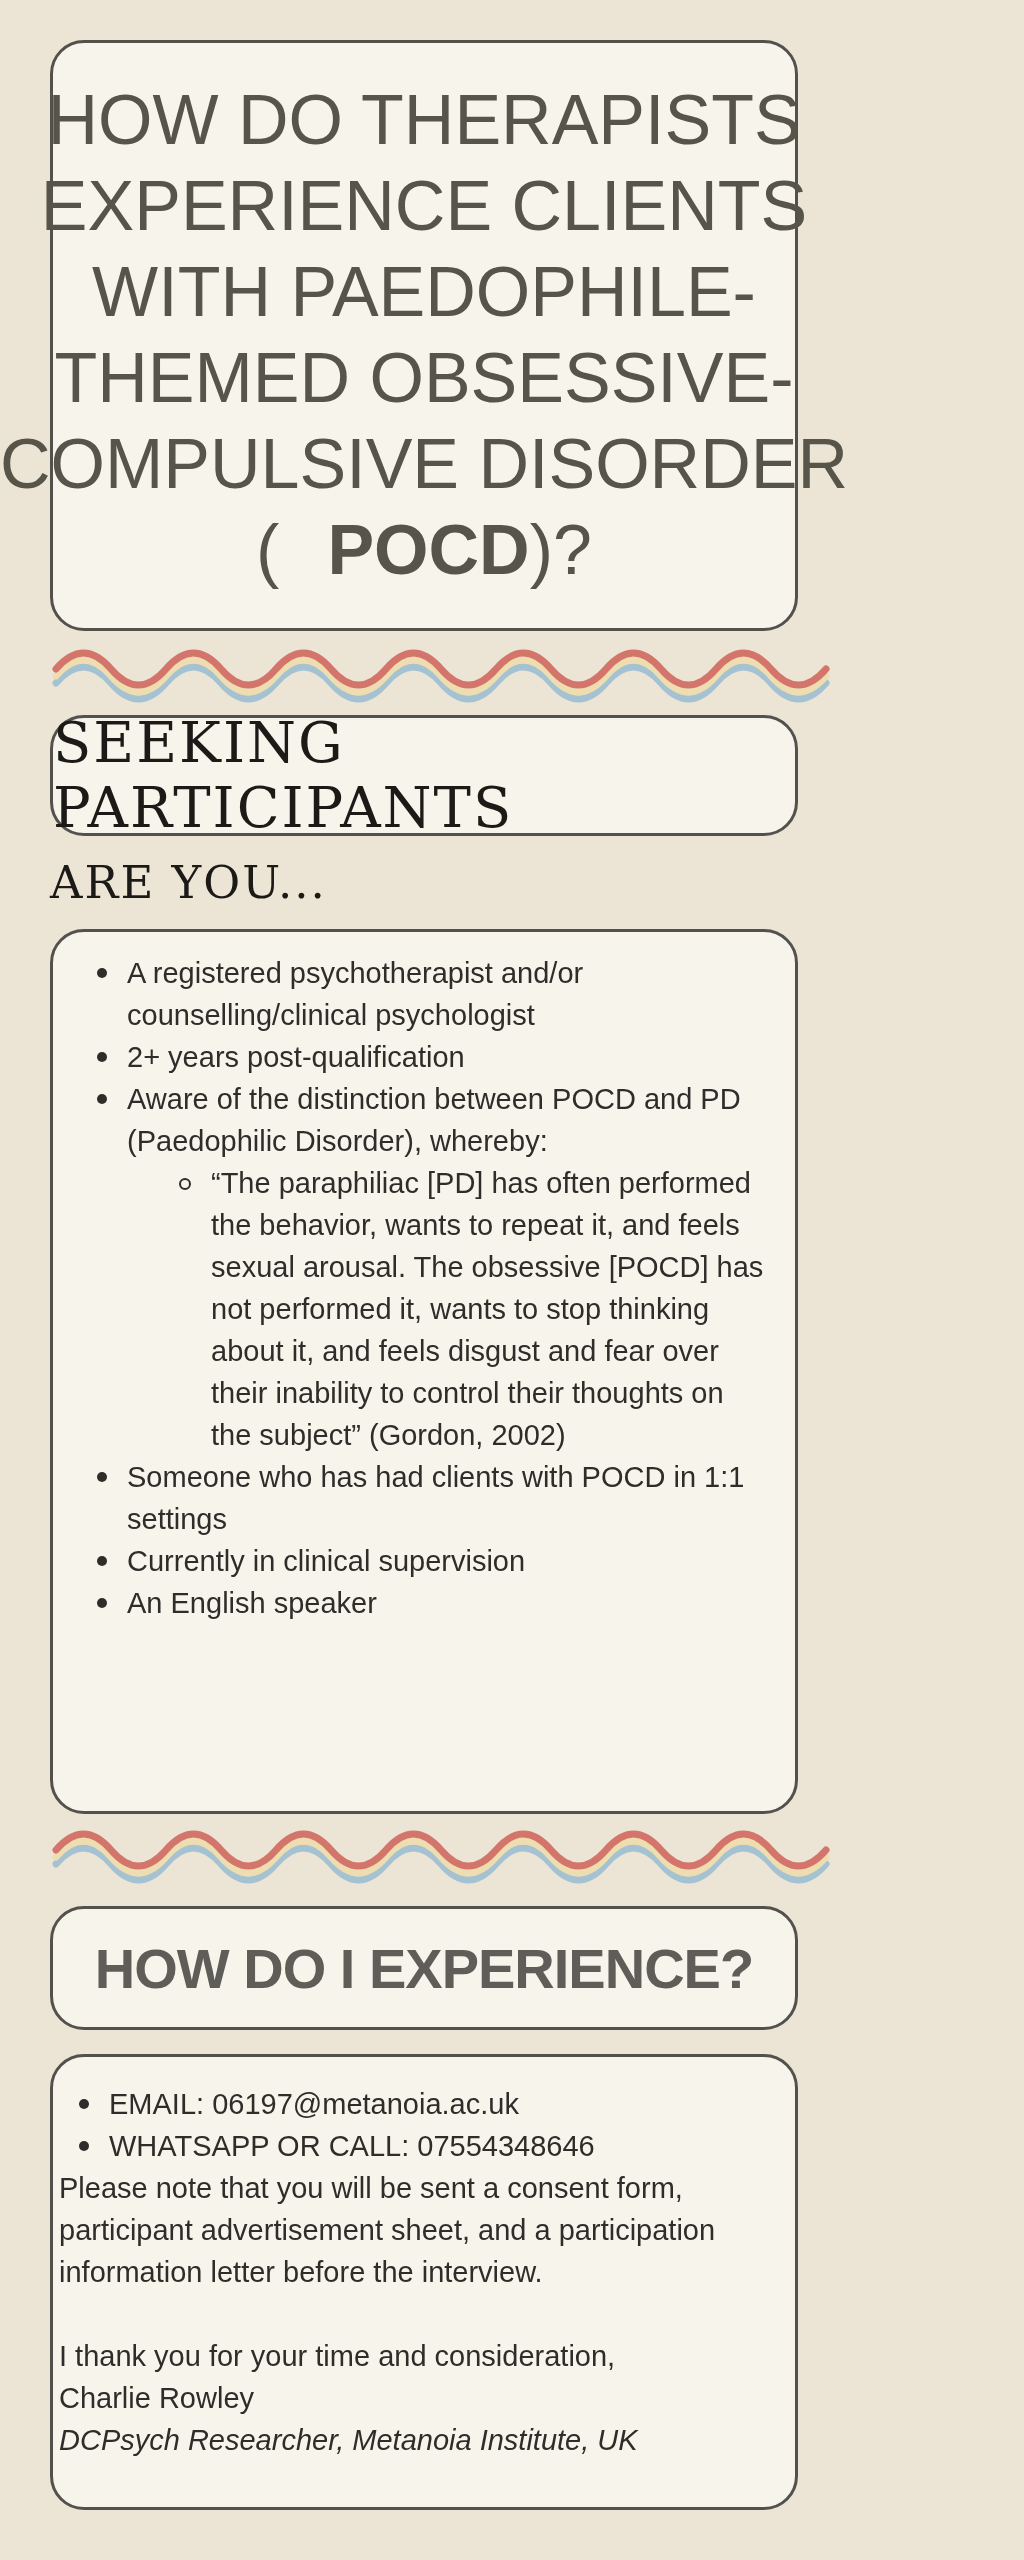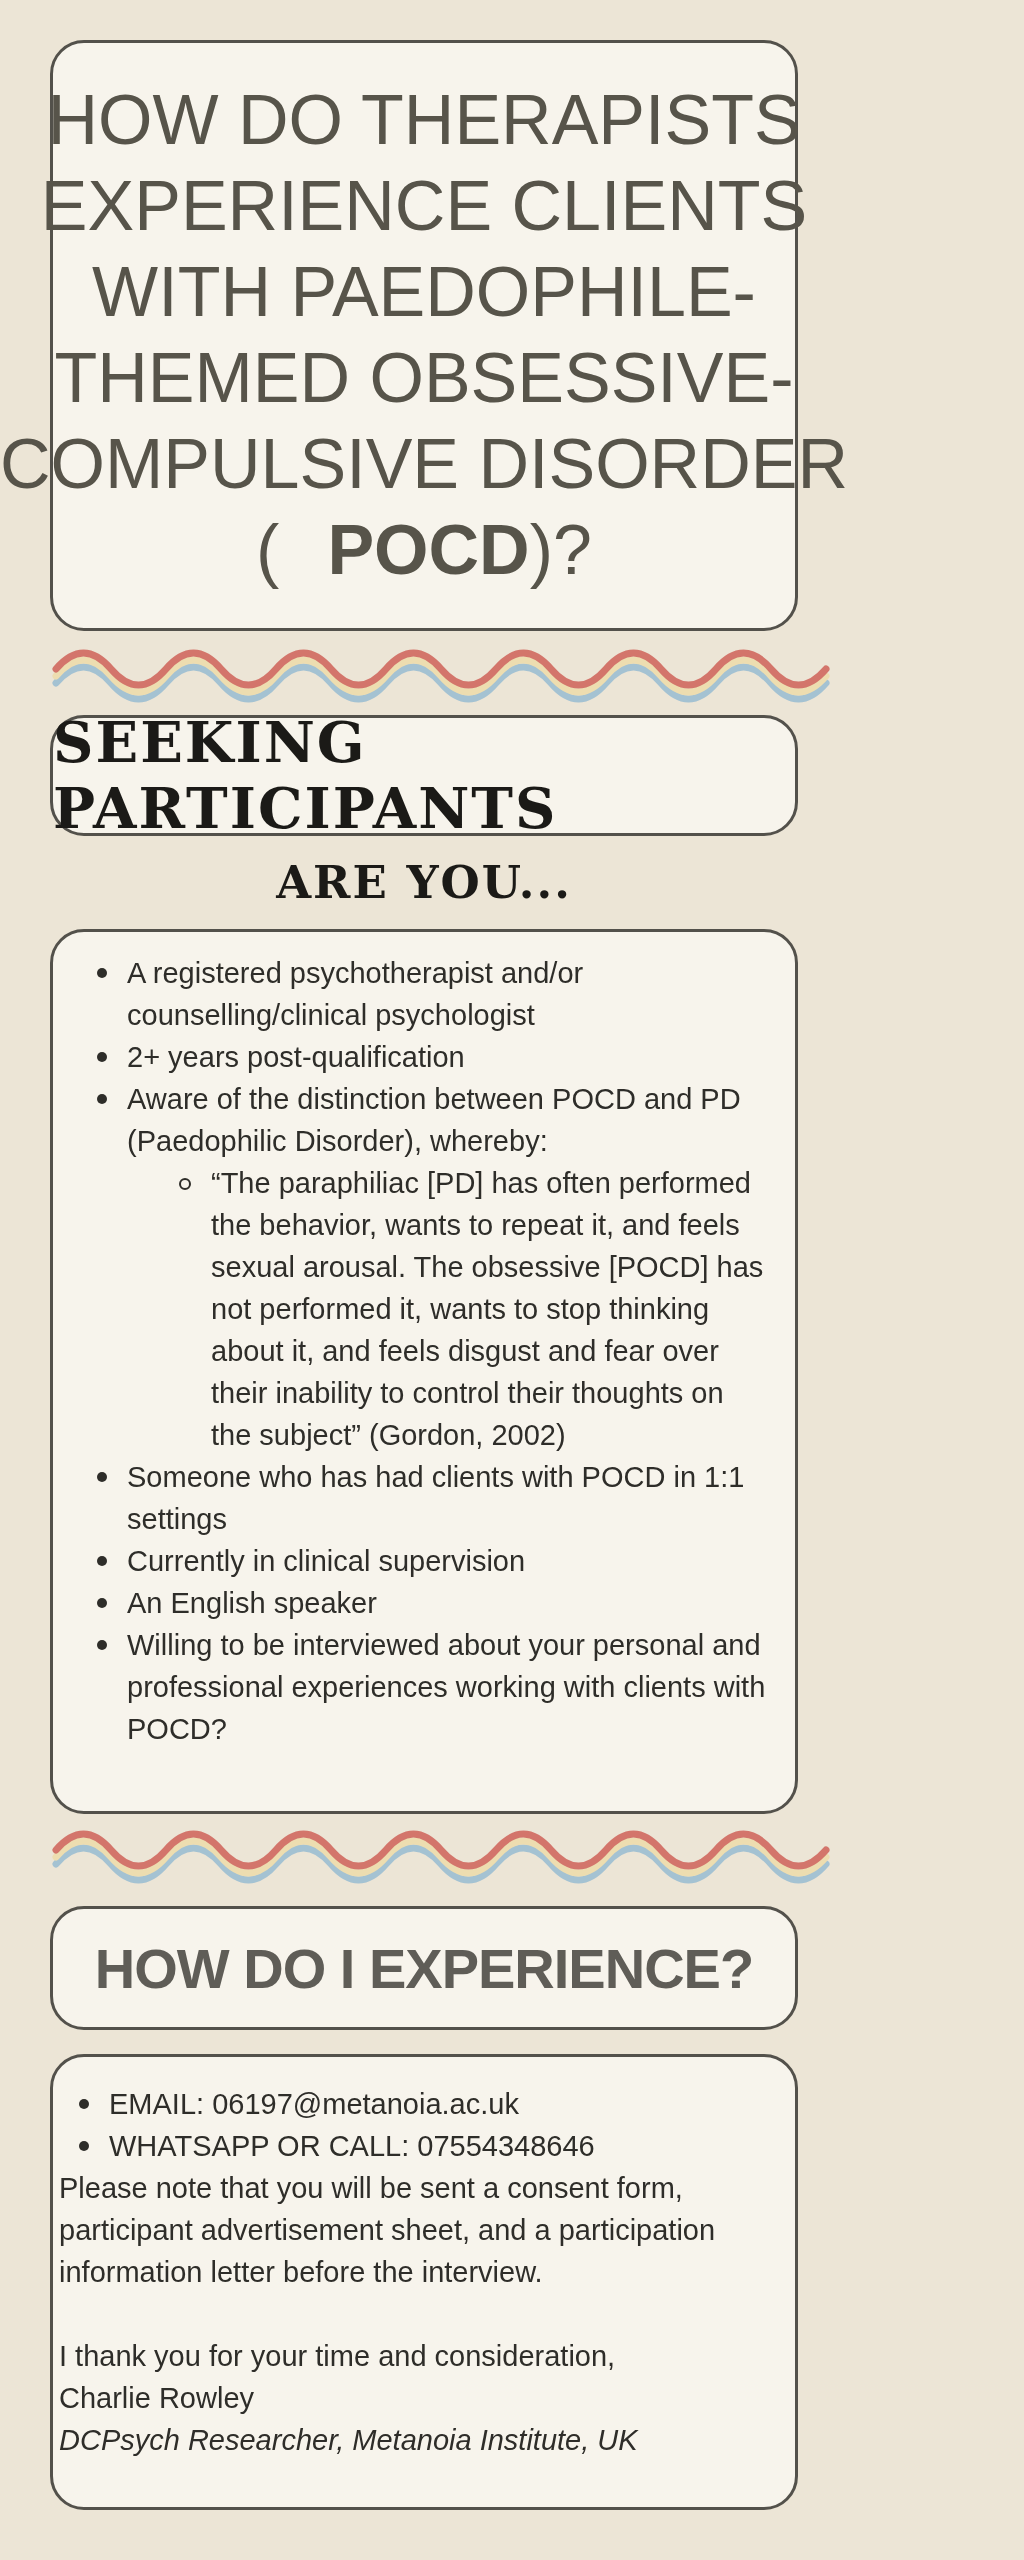--- a/index.html
+++ b/index.html
@@ -24,7 +24,7 @@
   .page{
     width:848px;height:2560px;
     padding:40px 50px 50px;
-    display:flex;flex-direction:column;align-items:center;border-radius:17px;
+    display:flex;flex-direction:column;align-items:flex-start;border-radius:17px;
   }
   .box{
     width:100%;

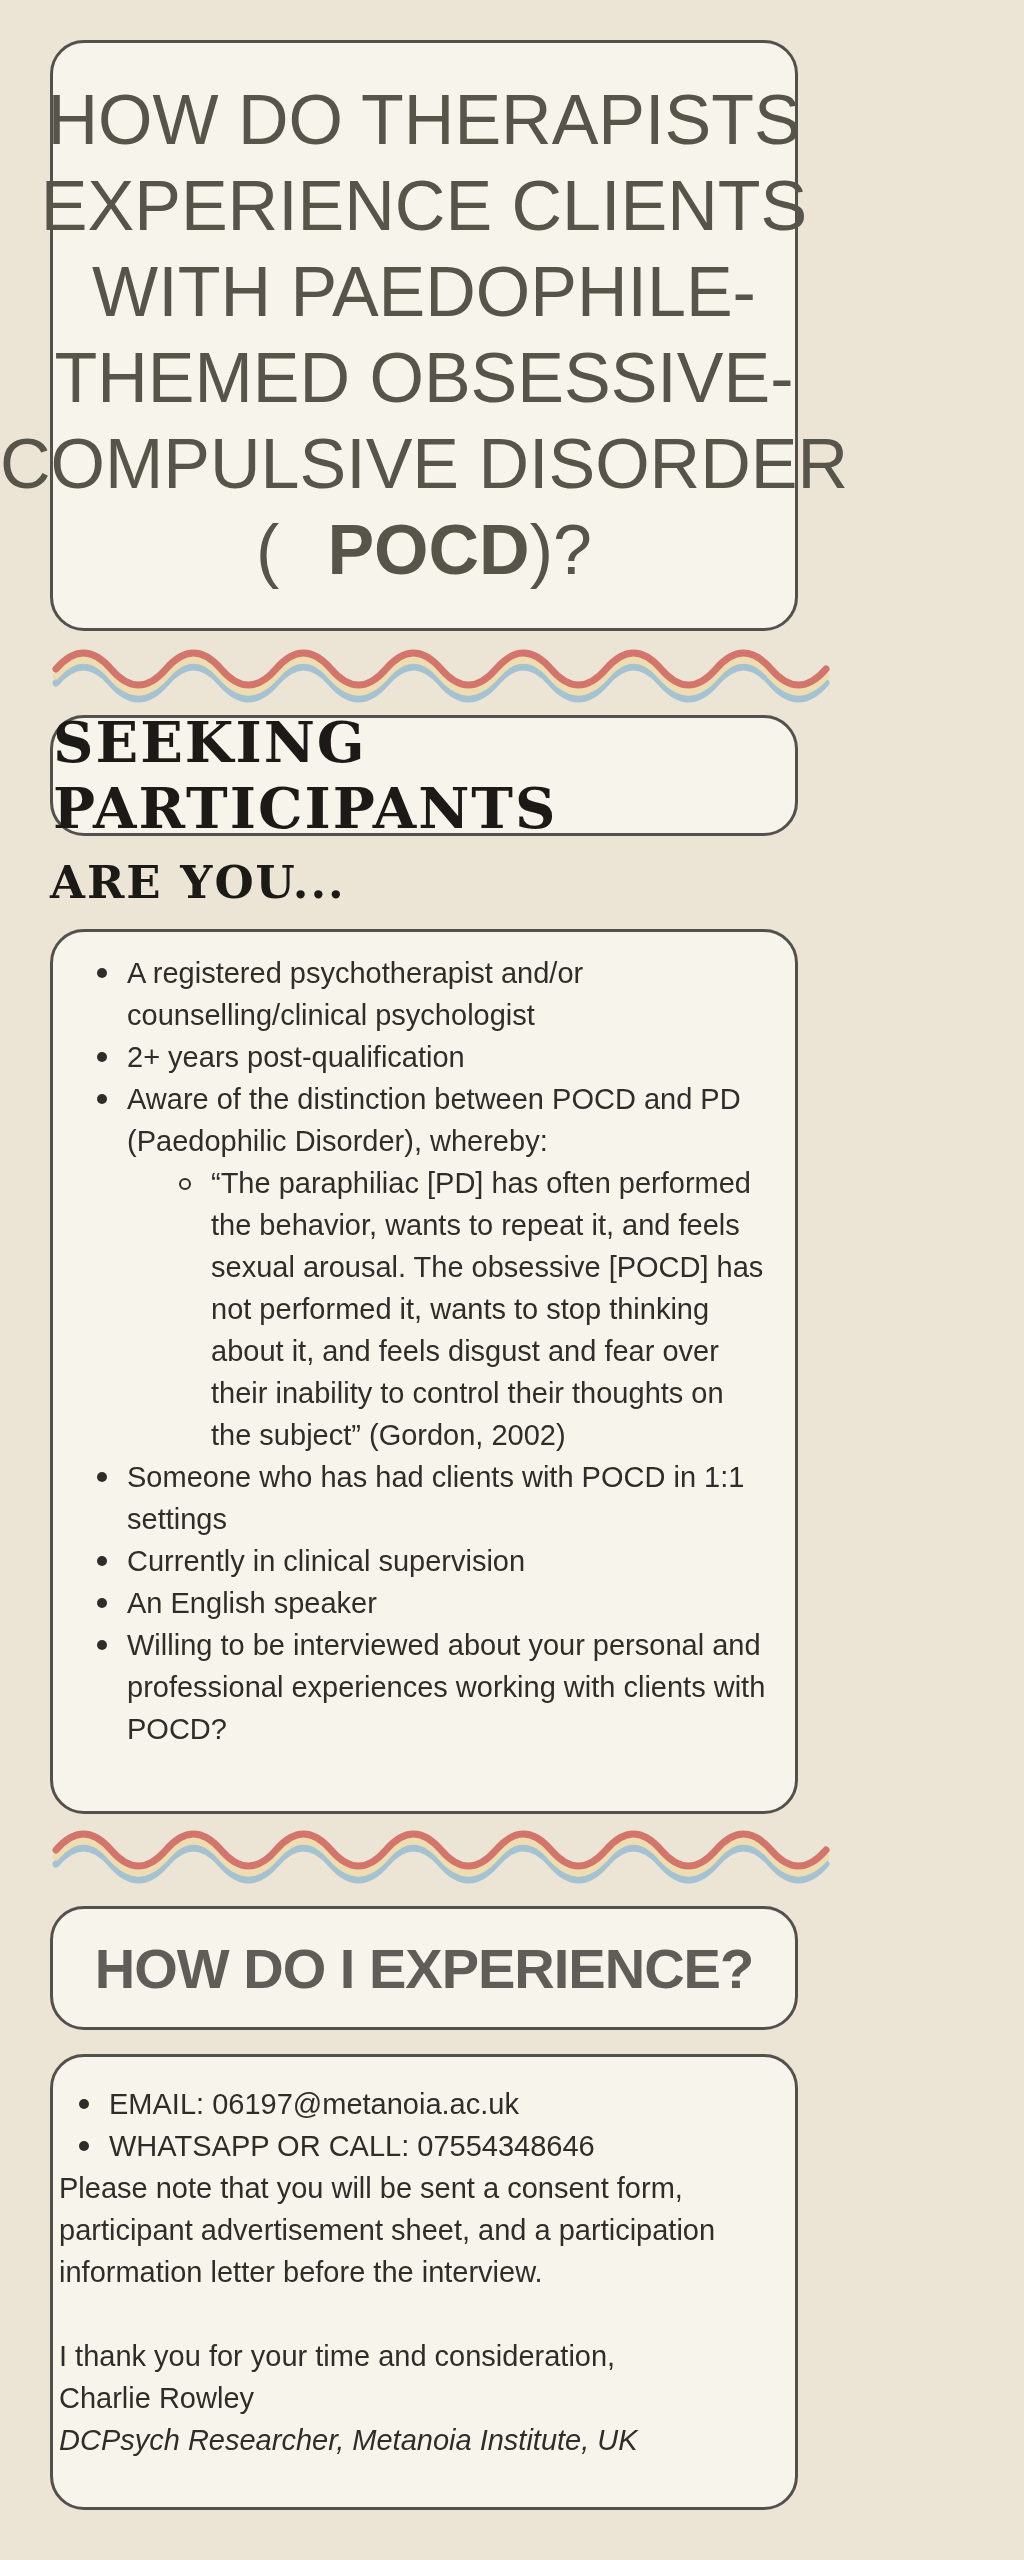--- a/index.html
+++ b/index.html
@@ -65,7 +65,7 @@
   }
   .display-heading{
     font-family:"DejaVu Serif", serif;
-    font-weight:700;
+    font-weight:400;
     color:var(--heading-black);
     letter-spacing:2px;
   }

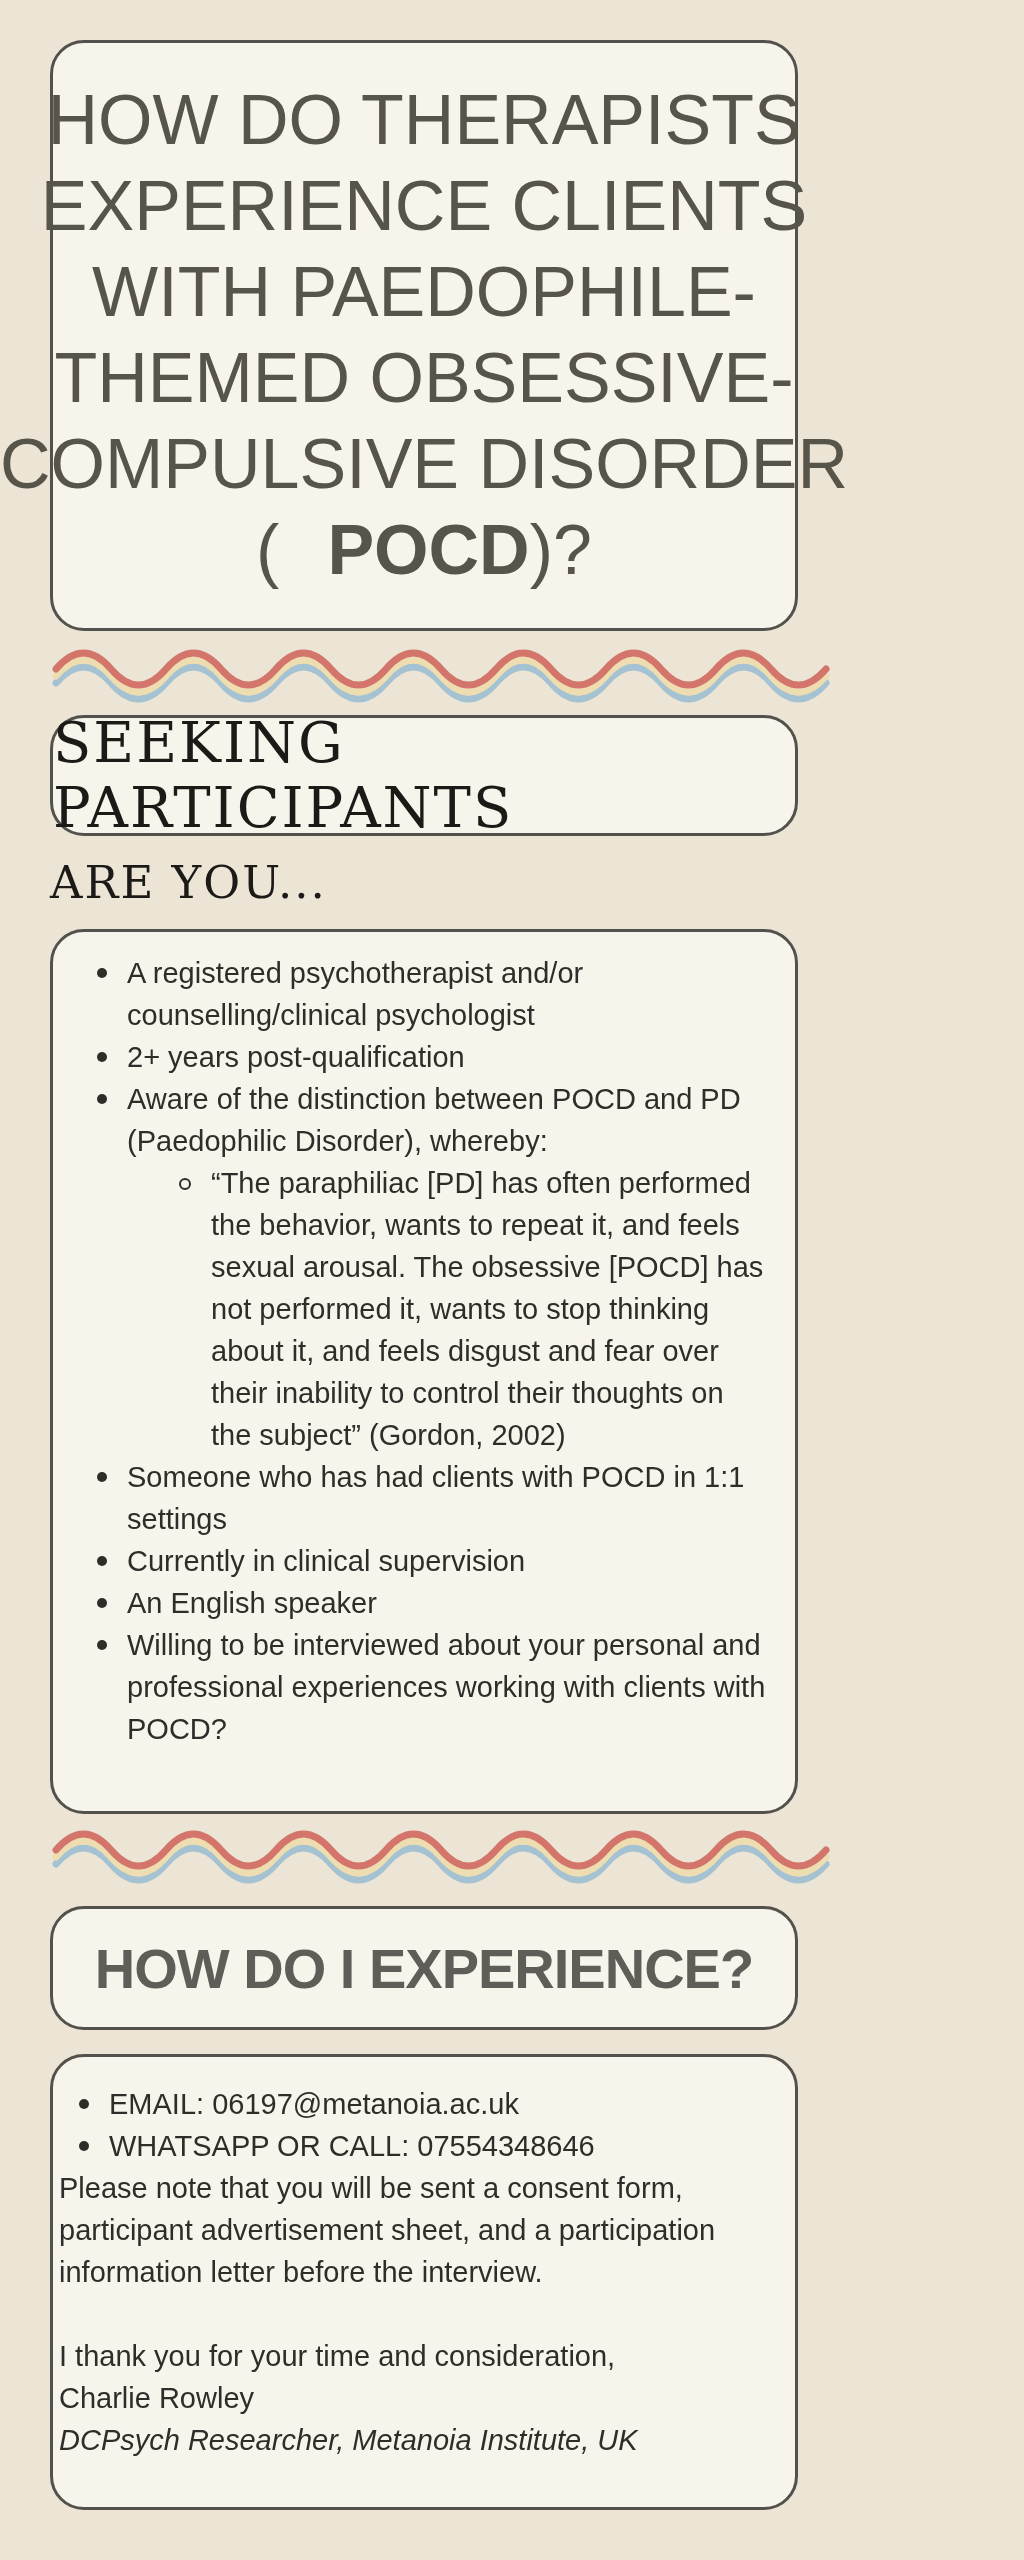--- a/index.html
+++ b/index.html
@@ -168,7 +168,6 @@
       <li class="l1"><span>Someone who has had clients with POCD in 1:1 settings</span></li>
       <li class="l1"><span>Currently in clinical supervision</span></li>
       <li class="l1"><span>An English speaker</span></li>
-      <li class="l1"><span>Willing to be interviewed about your personal and professional experiences working with clients with POCD?</span></li>
     </ul>
   </section>
 

